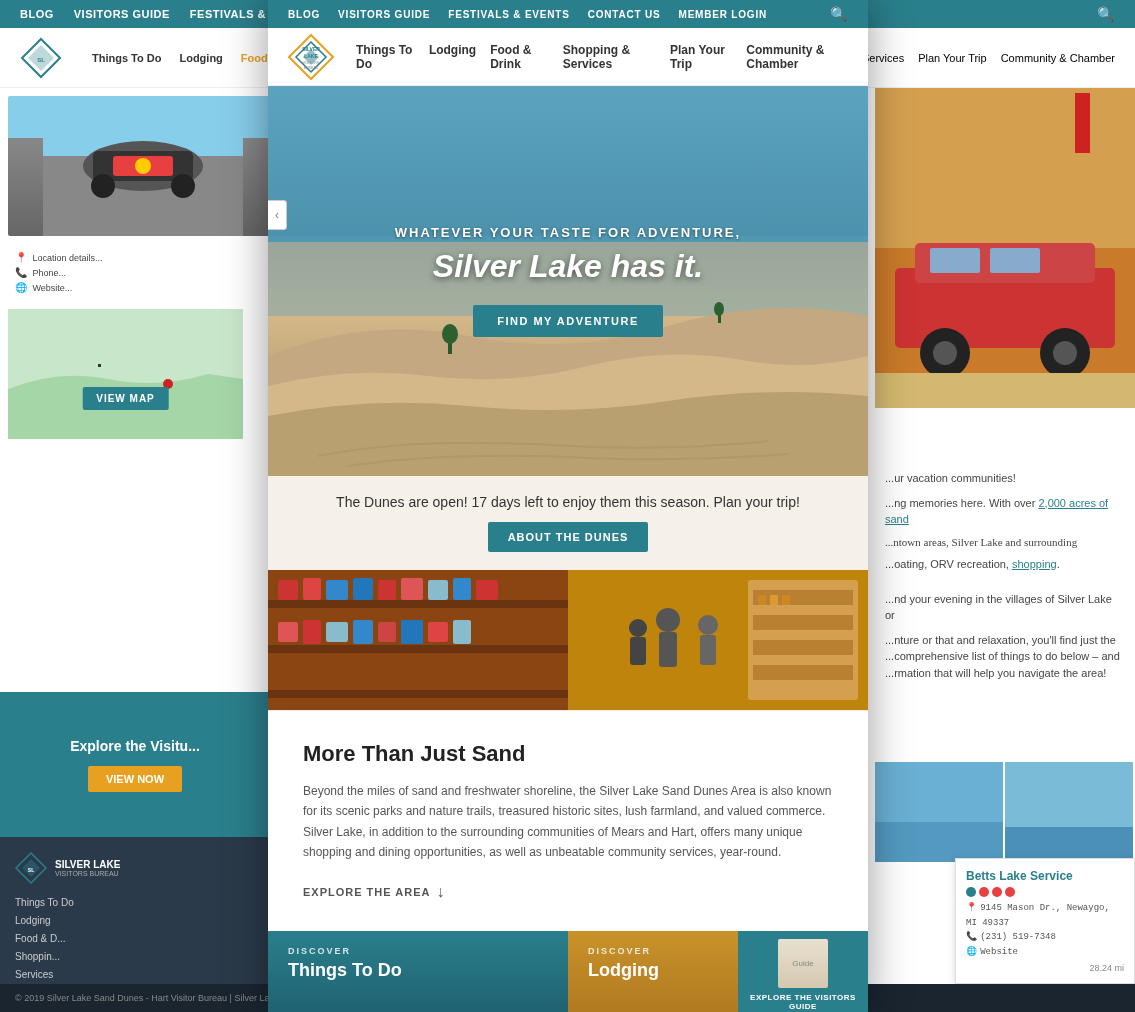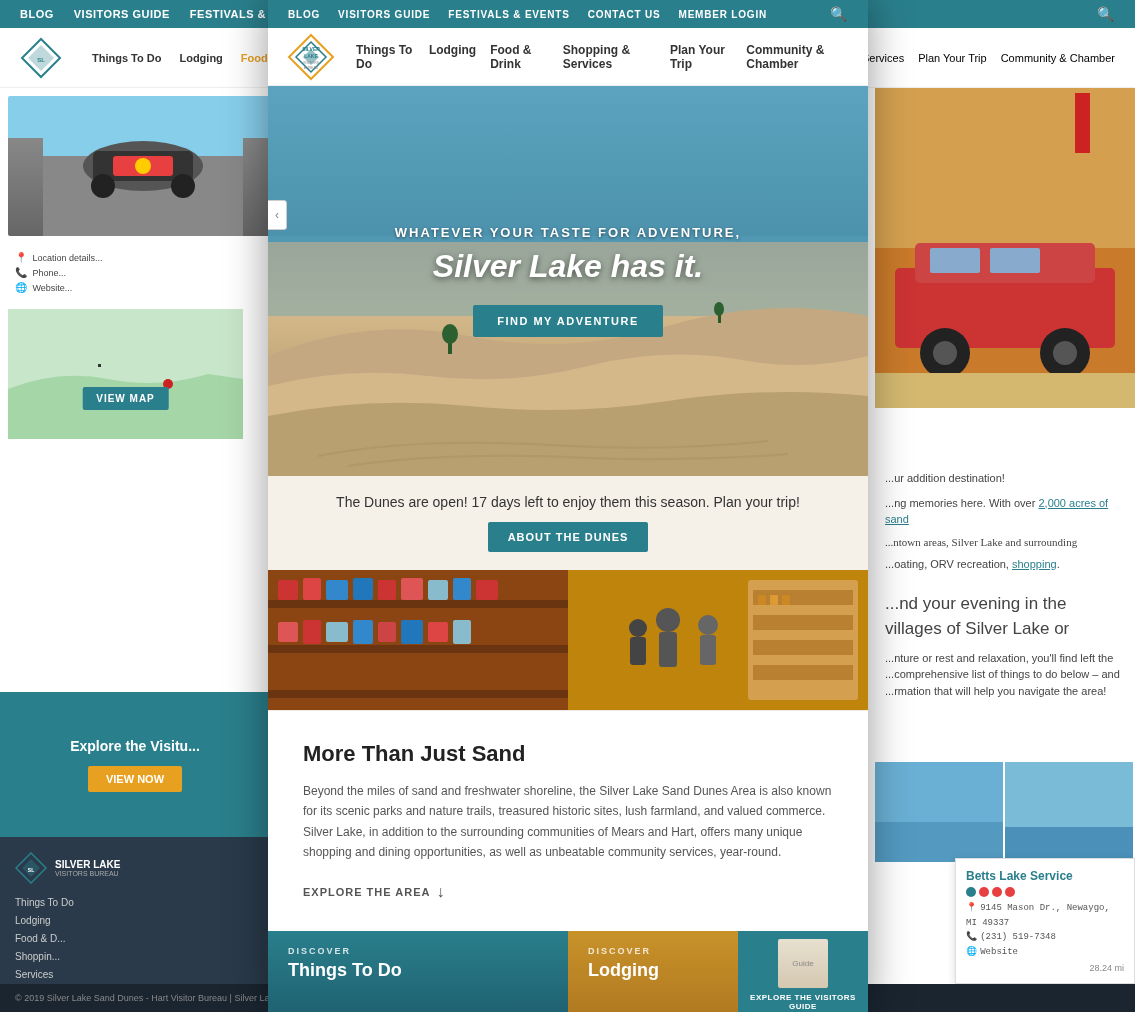--- a/index.html
+++ b/index.html
@@ -582,7 +582,7 @@
   </div>
 
   <div class="bg-text-right">
-    <p style="margin-bottom:8px; font-size:11px;">...ur addition destination!</p>
+    <p style="margin-bottom:8px; font-size:11px;">...ur vacation communities!</p>
     <p style="margin-bottom:6px; font-size:11px;">...ng memories here. With over <span class="bg-link">2,000 acres of sand</span></p>
     <p style="margin-bottom:6px; font-size:11px;font-family:Liberation Serif, serif;">...ntown areas, Silver Lake and surrounding</p>
     <p style="margin-bottom:6px; font-size:11px;">...oating, ORV recreation, <span class="bg-link">shopping</span>.</p>

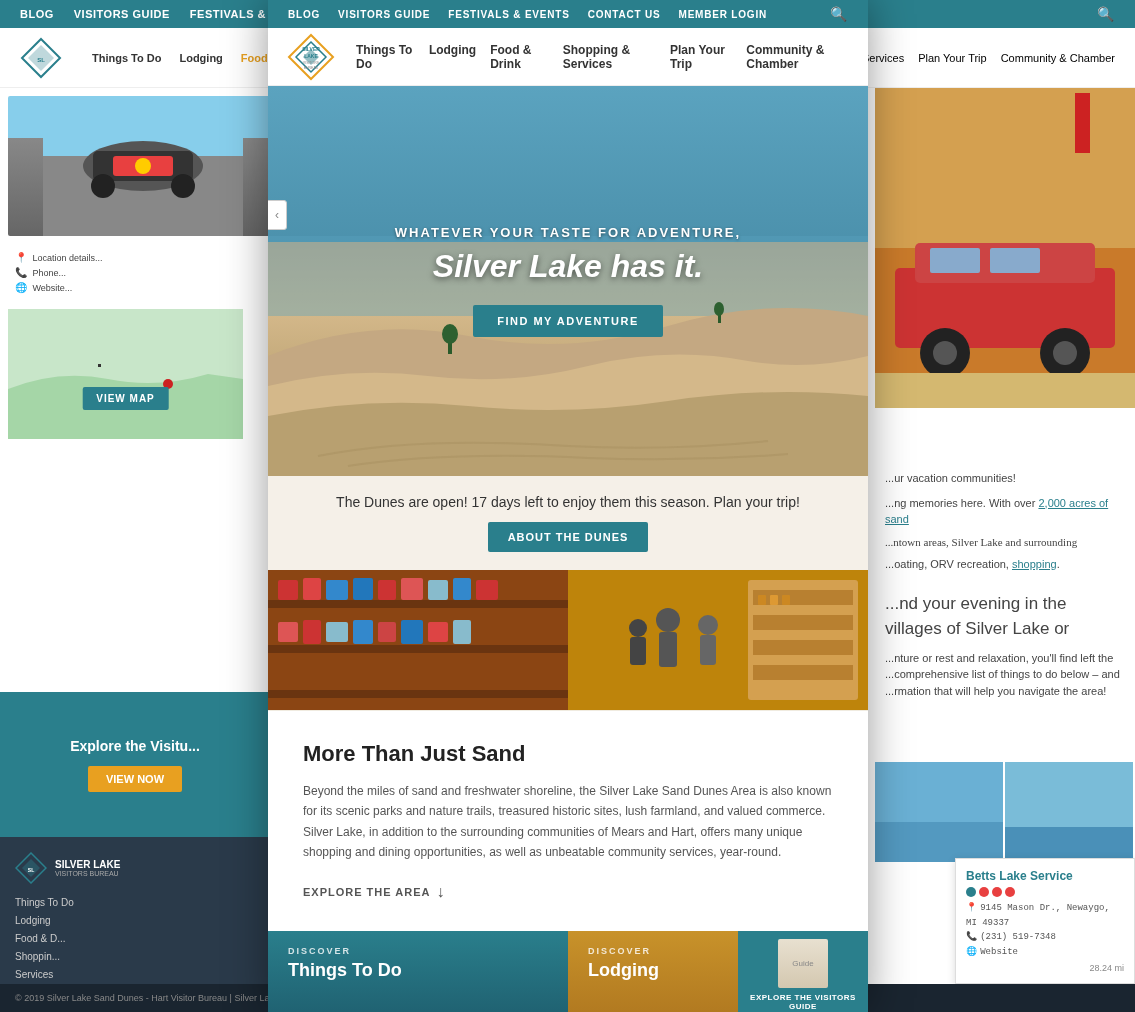--- a/index.html
+++ b/index.html
@@ -586,7 +586,7 @@
     <p style="margin-bottom:6px; font-size:11px;">...ng memories here. With over <span class="bg-link">2,000 acres of sand</span></p>
     <p style="margin-bottom:6px; font-size:11px;font-family:Liberation Serif, serif;">...ntown areas, Silver Lake and surrounding</p>
     <p style="margin-bottom:6px; font-size:11px;">...oating, ORV recreation, <span class="bg-link">shopping</span>.</p>
-    <p style="margin-top:18px; font-size:17px;">...nd your evening in the villages of Silver Lake or</p>
+    <p style="margin-top:18px; font-size:11px;">...nd your evening in the villages of Silver Lake or</p>
     <p style="margin-top:8px; font-size:11px;">...nture or rest and relaxation, you'll find left the</p>
     <p style="font-size:11px;">...comprehensive list of things to do below – and</p>
     <p style="font-size:11px;">...rmation that will help you navigate the area!</p>

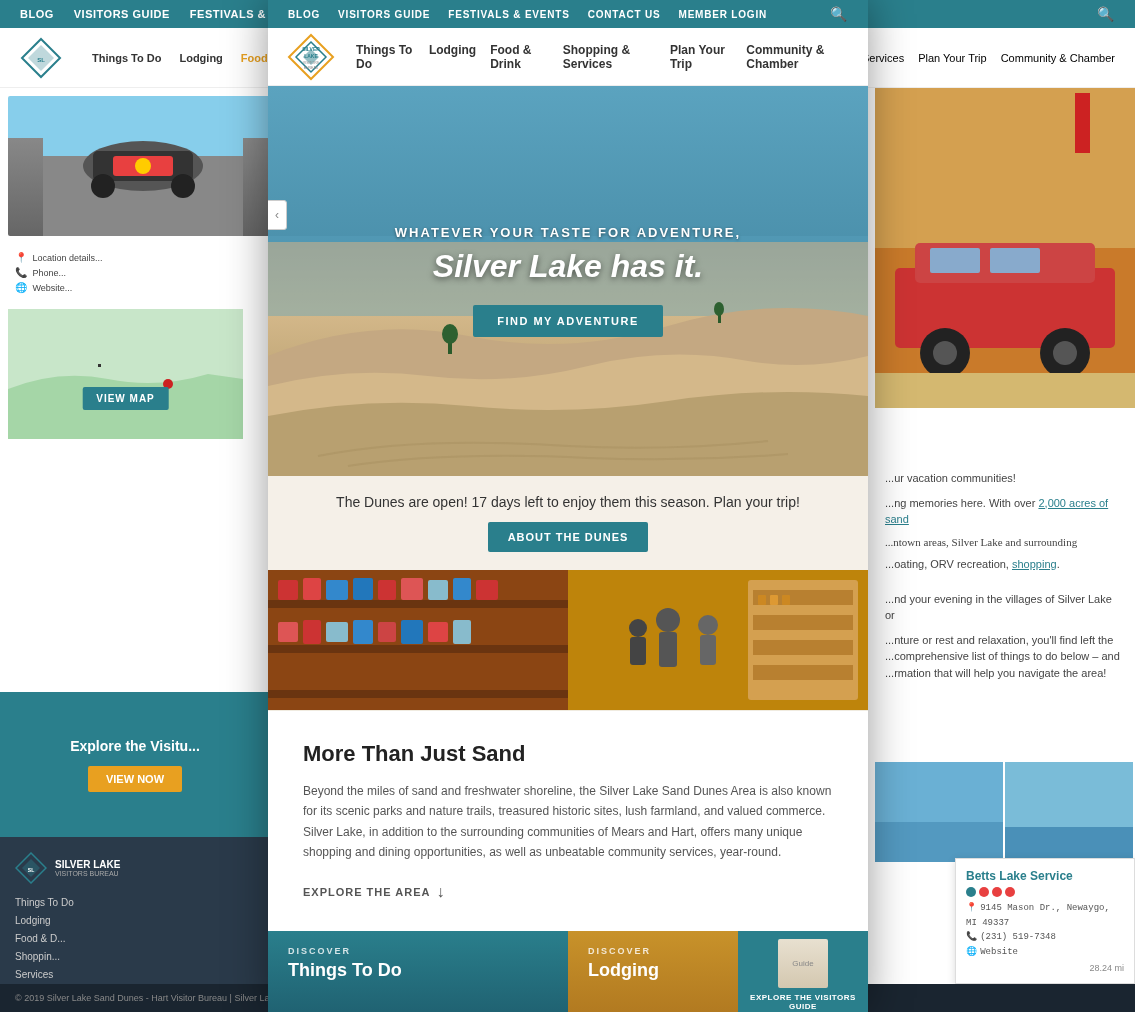--- a/index.html
+++ b/index.html
@@ -587,7 +587,7 @@
     <p style="margin-bottom:6px; font-size:11px;font-family:Liberation Serif, serif;">...ntown areas, Silver Lake and surrounding</p>
     <p style="margin-bottom:6px; font-size:11px;">...oating, ORV recreation, <span class="bg-link">shopping</span>.</p>
     <p style="margin-top:18px; font-size:11px;">...nd your evening in the villages of Silver Lake or</p>
-    <p style="margin-top:8px; font-size:11px;">...nture or rest and relaxation, you'll find left the</p>
+    <p style="margin-top:8px; font-size:11px;">...nture or that and relaxation, you'll find just the</p>
     <p style="font-size:11px;">...comprehensive list of things to do below – and</p>
     <p style="font-size:11px;">...rmation that will help you navigate the area!</p>
   </div>

